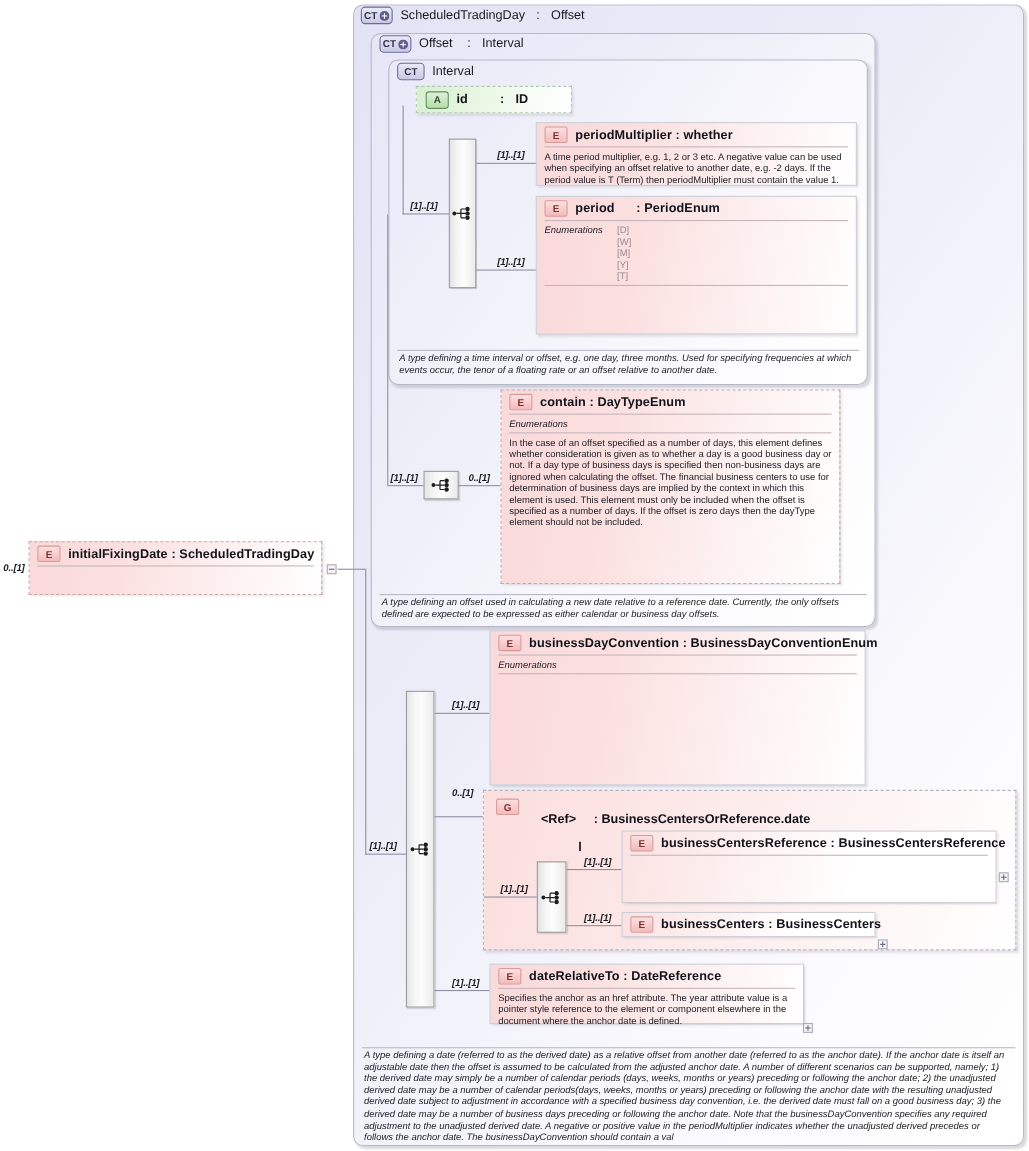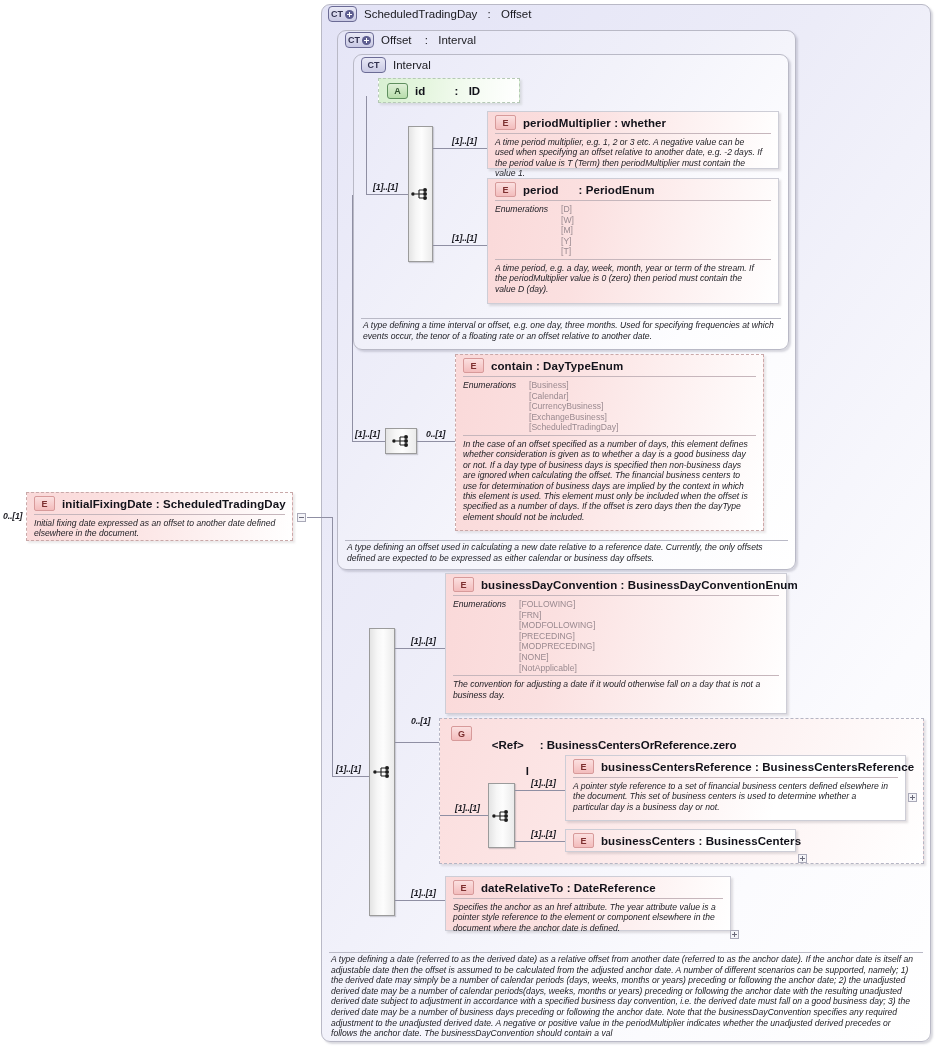--- a/index.html
+++ b/index.html
@@ -76,8 +76,8 @@
   }
   .ecard .sep{height:1px;background:#c6b6bc;margin:0 7px;}
   .ecard .doc{
-    padding:3px 14px 4px 7px;font-size:8.6px;line-height:10.4px;
-    font-style:italic;color:#1c1c22;
+    padding:3px 3px 4px 7px;font-size:8.6px;line-height:10.4px;
+    color:#1c1c22;
   }
   .enums{
     display:flex;padding:3px 24px 2px 7px;font-size:8.6px;line-height:10.6px;

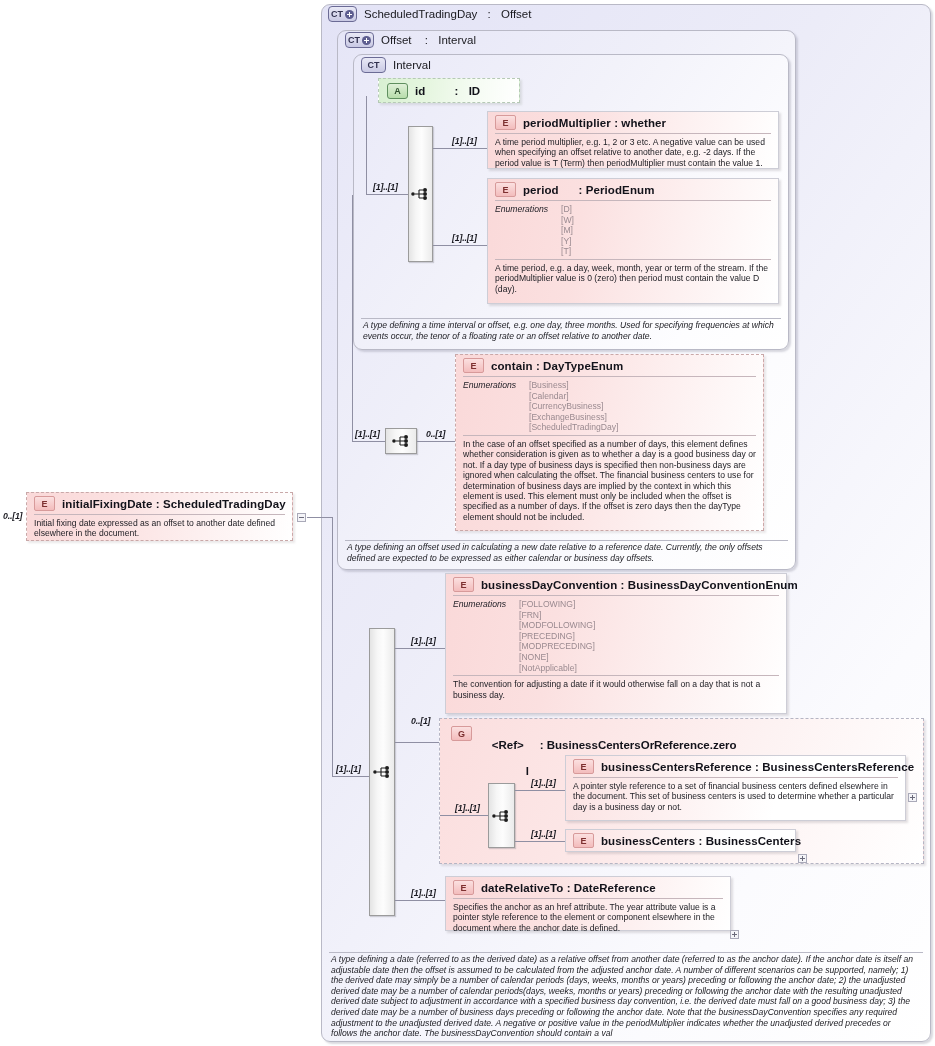--- a/index.html
+++ b/index.html
@@ -222,7 +222,6 @@
 [T]</span>
   </div>
   <div class="sep"></div>
-  <div class="doc">A time period, e.g. a day, week, month, year or term of the stream. If the periodMultiplier value is 0 (zero) then period must contain the value D (day).</div>
 </div>
 
 <div class="abs docrule" style="left:361px;top:318px;width:420px;"></div>

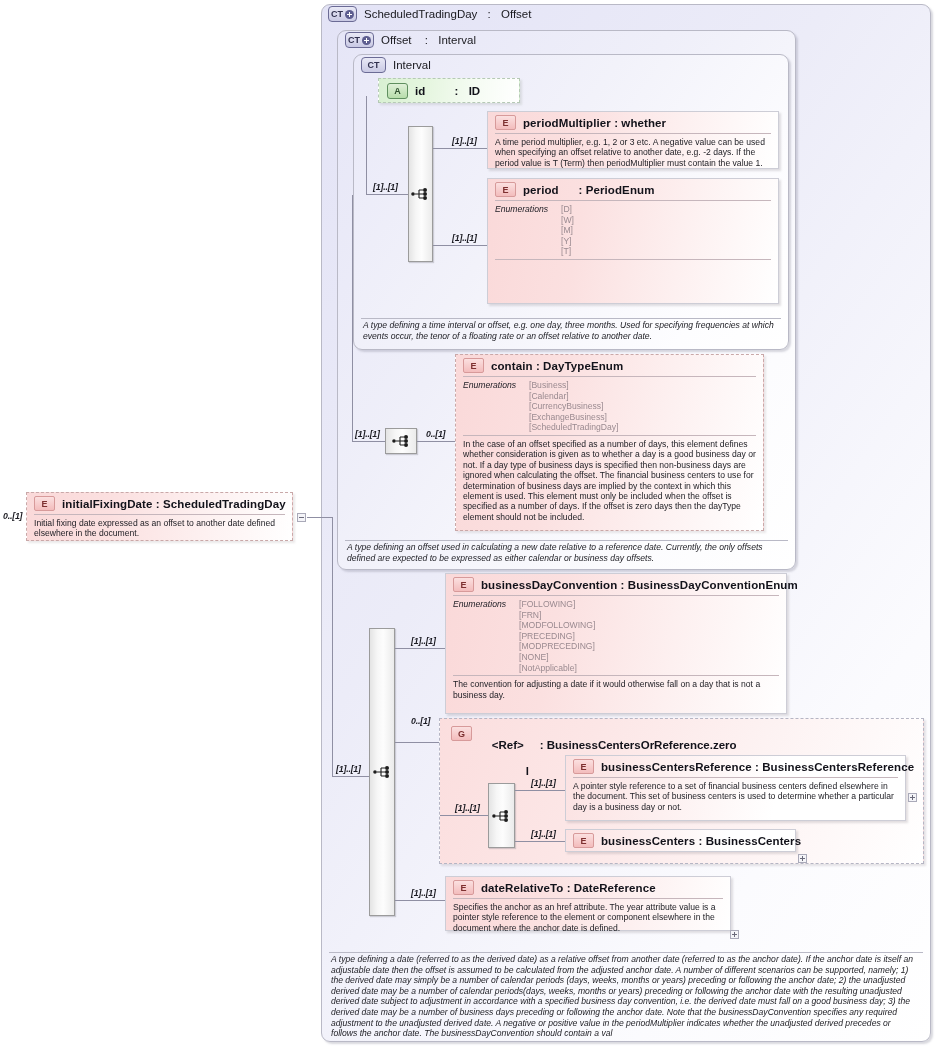--- a/index.html
+++ b/index.html
@@ -235,11 +235,6 @@
   <div class="sep"></div>
   <div class="enums">
     <span class="lbl">Enumerations</span>
-    <span class="vals">[Business]
-[Calendar]
-[CurrencyBusiness]
-[ExchangeBusiness]
-[ScheduledTradingDay]</span>
   </div>
   <div class="sep"></div>
   <div class="doc">In the case of an offset specified as a number of days, this element defines whether consideration is given as to whether a day is a good business day or not. If a day type of business days is specified then non-business days are ignored when calculating the offset. The financial business centers to use for determination of business days are implied by the context in which this element is used. This element must only be included when the offset is specified as a number of days. If the offset is zero days then the dayType element should not be included.</div>

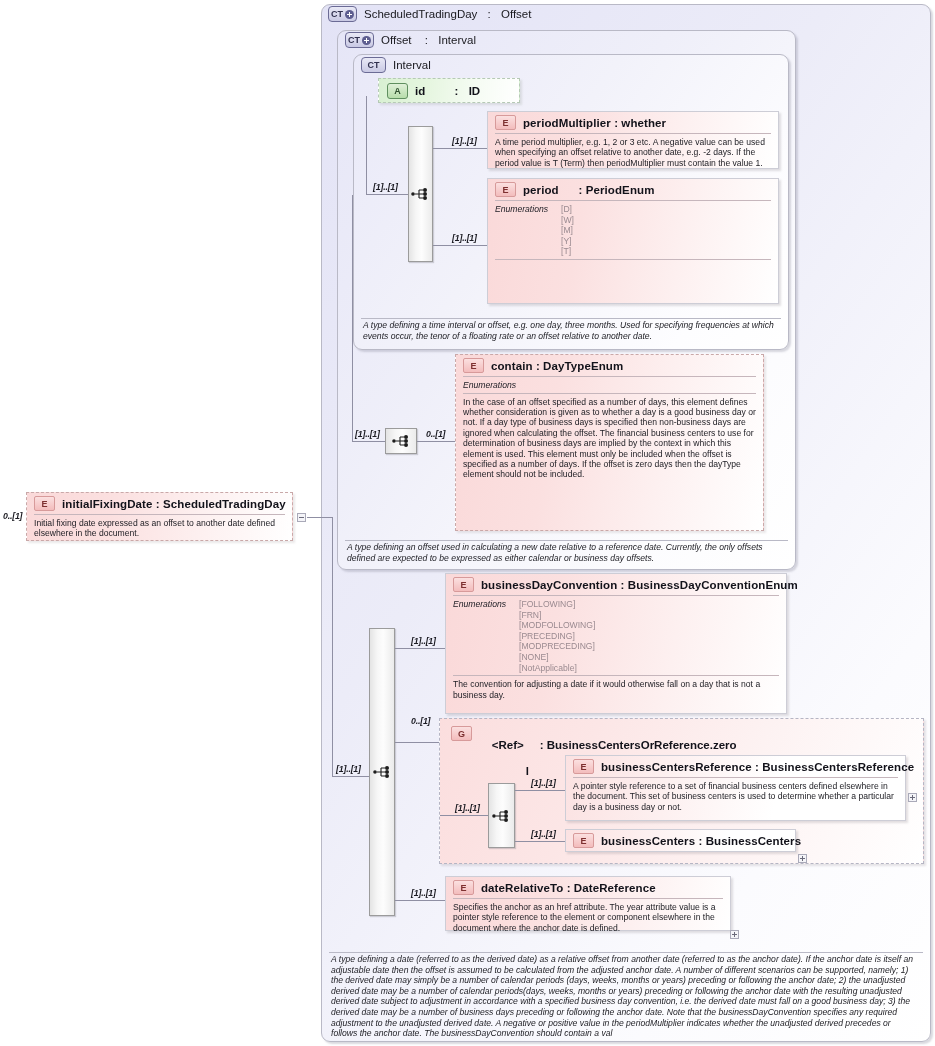--- a/index.html
+++ b/index.html
@@ -266,7 +266,6 @@
     <span>initialFixingDate : ScheduledTradingDay</span>
   </div>
   <div class="sep"></div>
-  <div class="doc">Initial fixing date expressed as an offset to another date defined elsewhere in the document.</div>
 </div>
 <div class="abs card" style="left:3px;top:511px;">0..[1]</div>
 

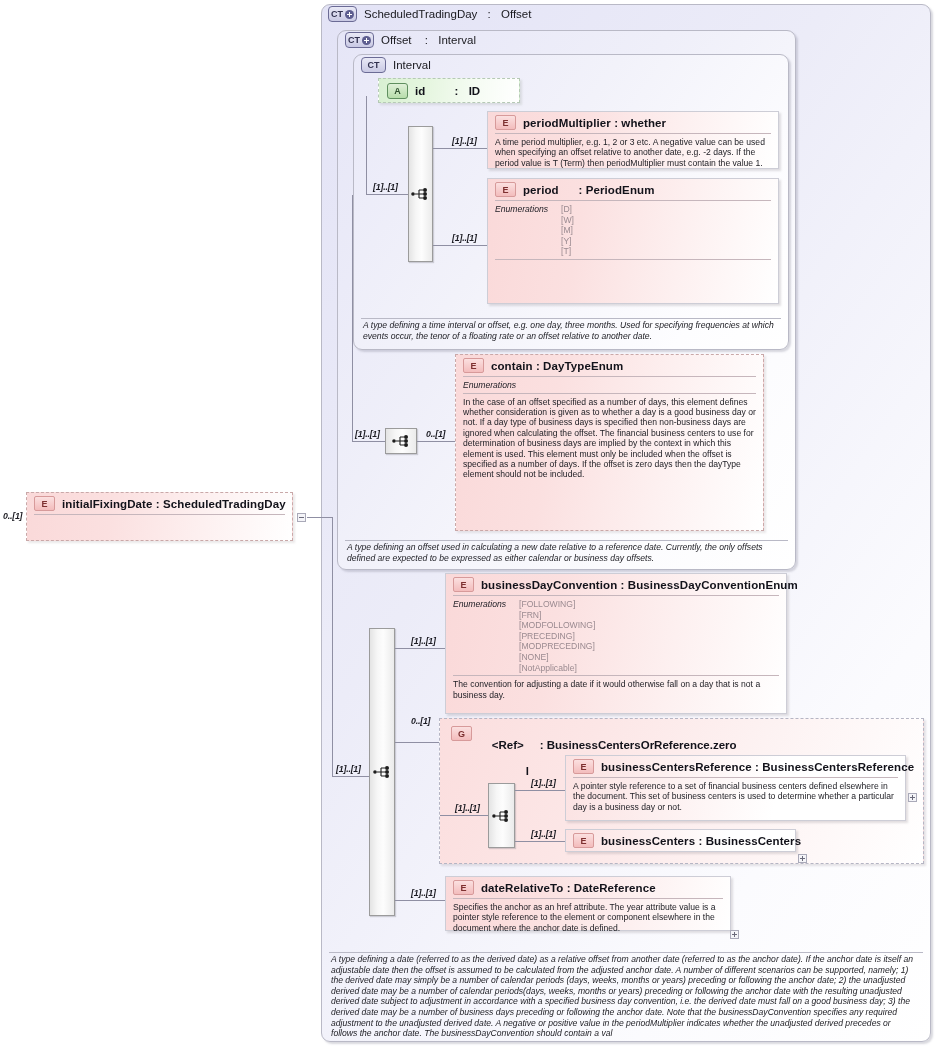--- a/index.html
+++ b/index.html
@@ -303,13 +303,6 @@
   <div class="sep"></div>
   <div class="enums">
     <span class="lbl">Enumerations</span>
-    <span class="vals">[FOLLOWING]
-[FRN]
-[MODFOLLOWING]
-[PRECEDING]
-[MODPRECEDING]
-[NONE]
-[NotApplicable]</span>
   </div>
   <div class="sep"></div>
   <div class="doc">The convention for adjusting a date if it would otherwise fall on a day that is not a business day.</div>

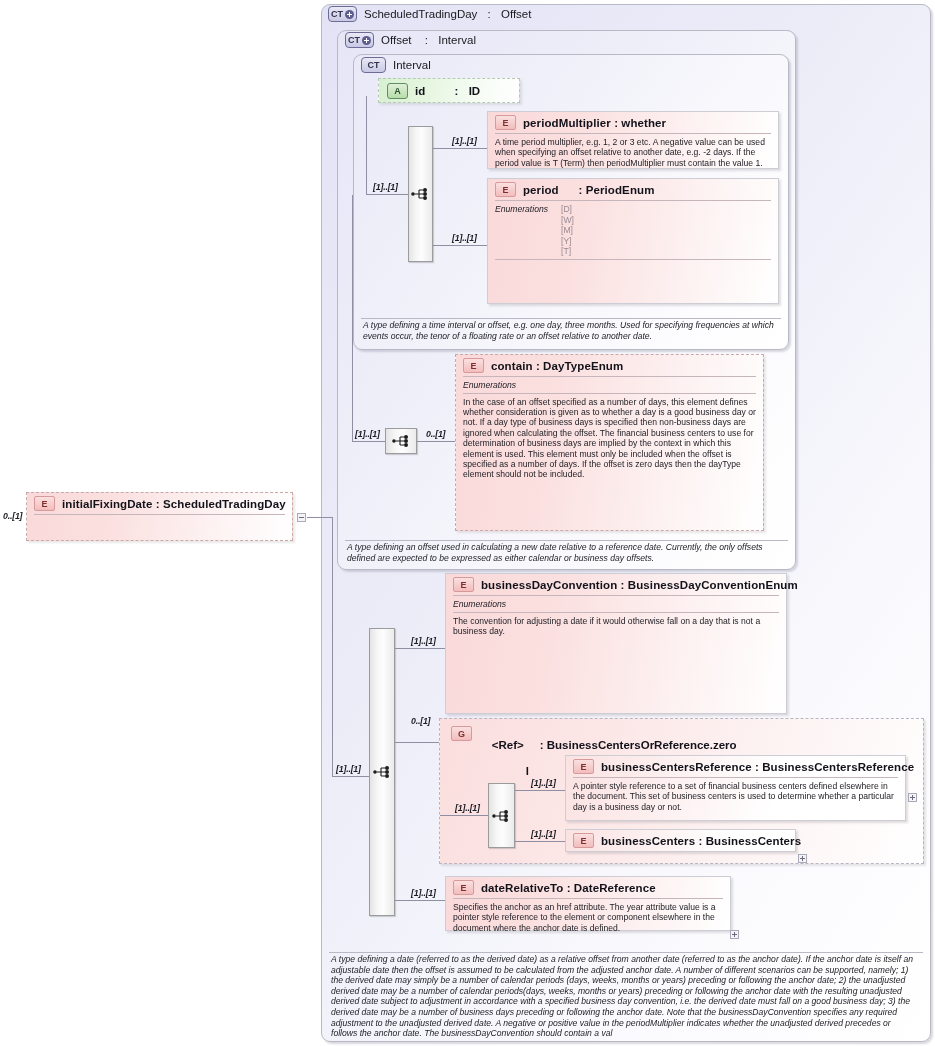--- a/index.html
+++ b/index.html
@@ -305,7 +305,6 @@
     <span class="lbl">Enumerations</span>
   </div>
   <div class="sep"></div>
-  <div class="doc">The convention for adjusting a date if it would otherwise fall on a day that is not a business day.</div>
 </div>
 
 <div class="abs gbox" style="left:439px;top:718px;width:485px;height:146px;">

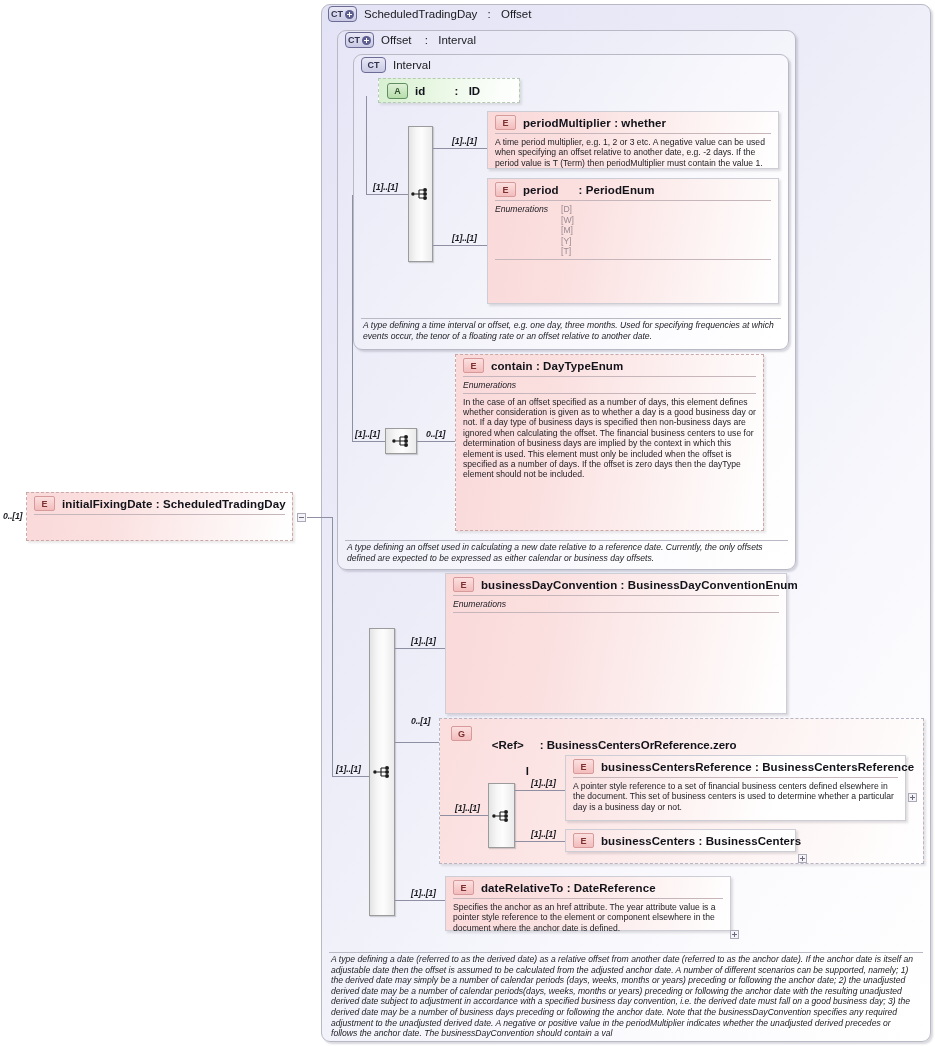--- a/index.html
+++ b/index.html
@@ -312,7 +312,7 @@
 <div class="abs ghead" style="left:443px;top:722px;width:470px;">
   <span class="chip grp">G</span>
   <span class="gtxt">
-    <span>&lt;Ref&gt;</span><span>     : </span><span>BusinessCentersOrReference.zero</span><br>
+    <span>&lt;Ref&gt;</span><span>     : </span><span>BusinessCentersOrReference.date</span><br>
     <span style="margin-left:34px;">l</span>
   </span>
 </div>

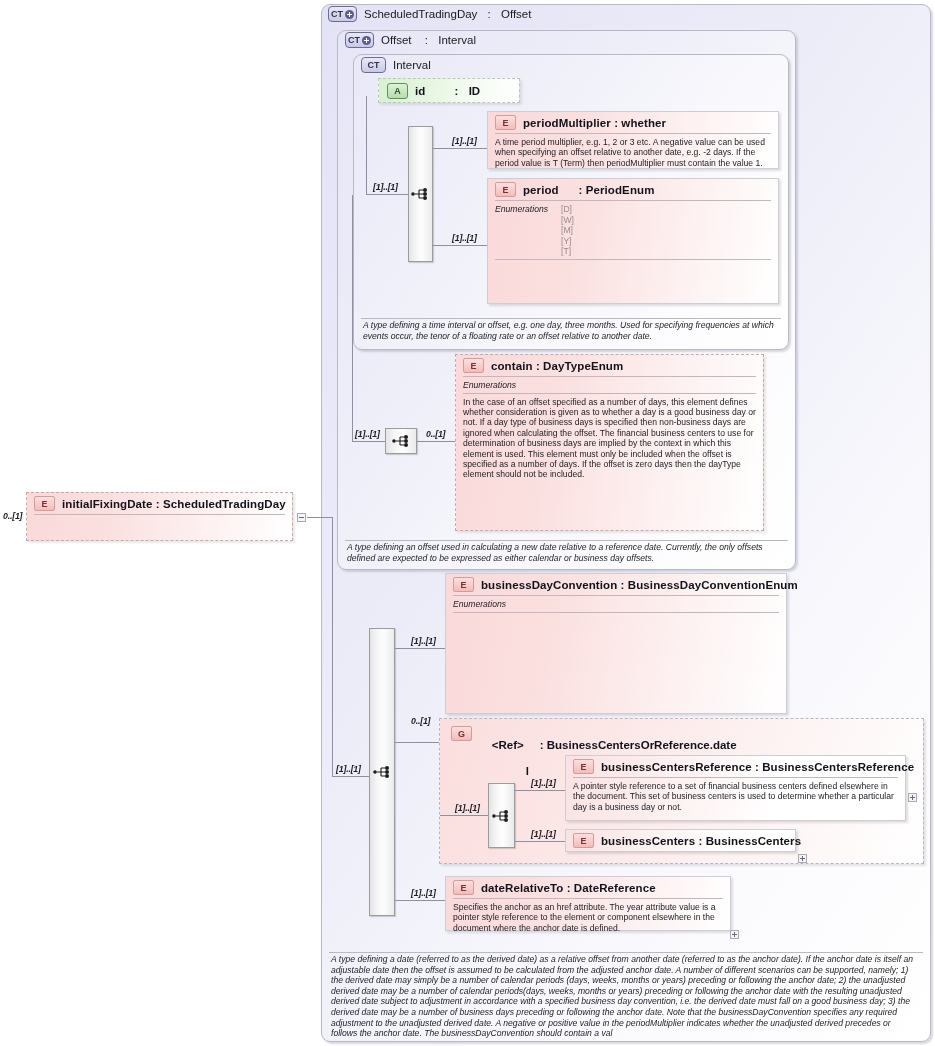--- a/index.html
+++ b/index.html
@@ -341,7 +341,6 @@
     <span>businessCentersReference : BusinessCentersReference</span>
   </div>
   <div class="sep"></div>
-  <div class="doc">A pointer style reference to a set of financial business centers defined elsewhere in the document. This set of business centers is used to determine whether a particular day is a business day or not.</div>
 </div>
 <div class="abs tgl plus" style="left:908px;top:784px;"></div>
 

